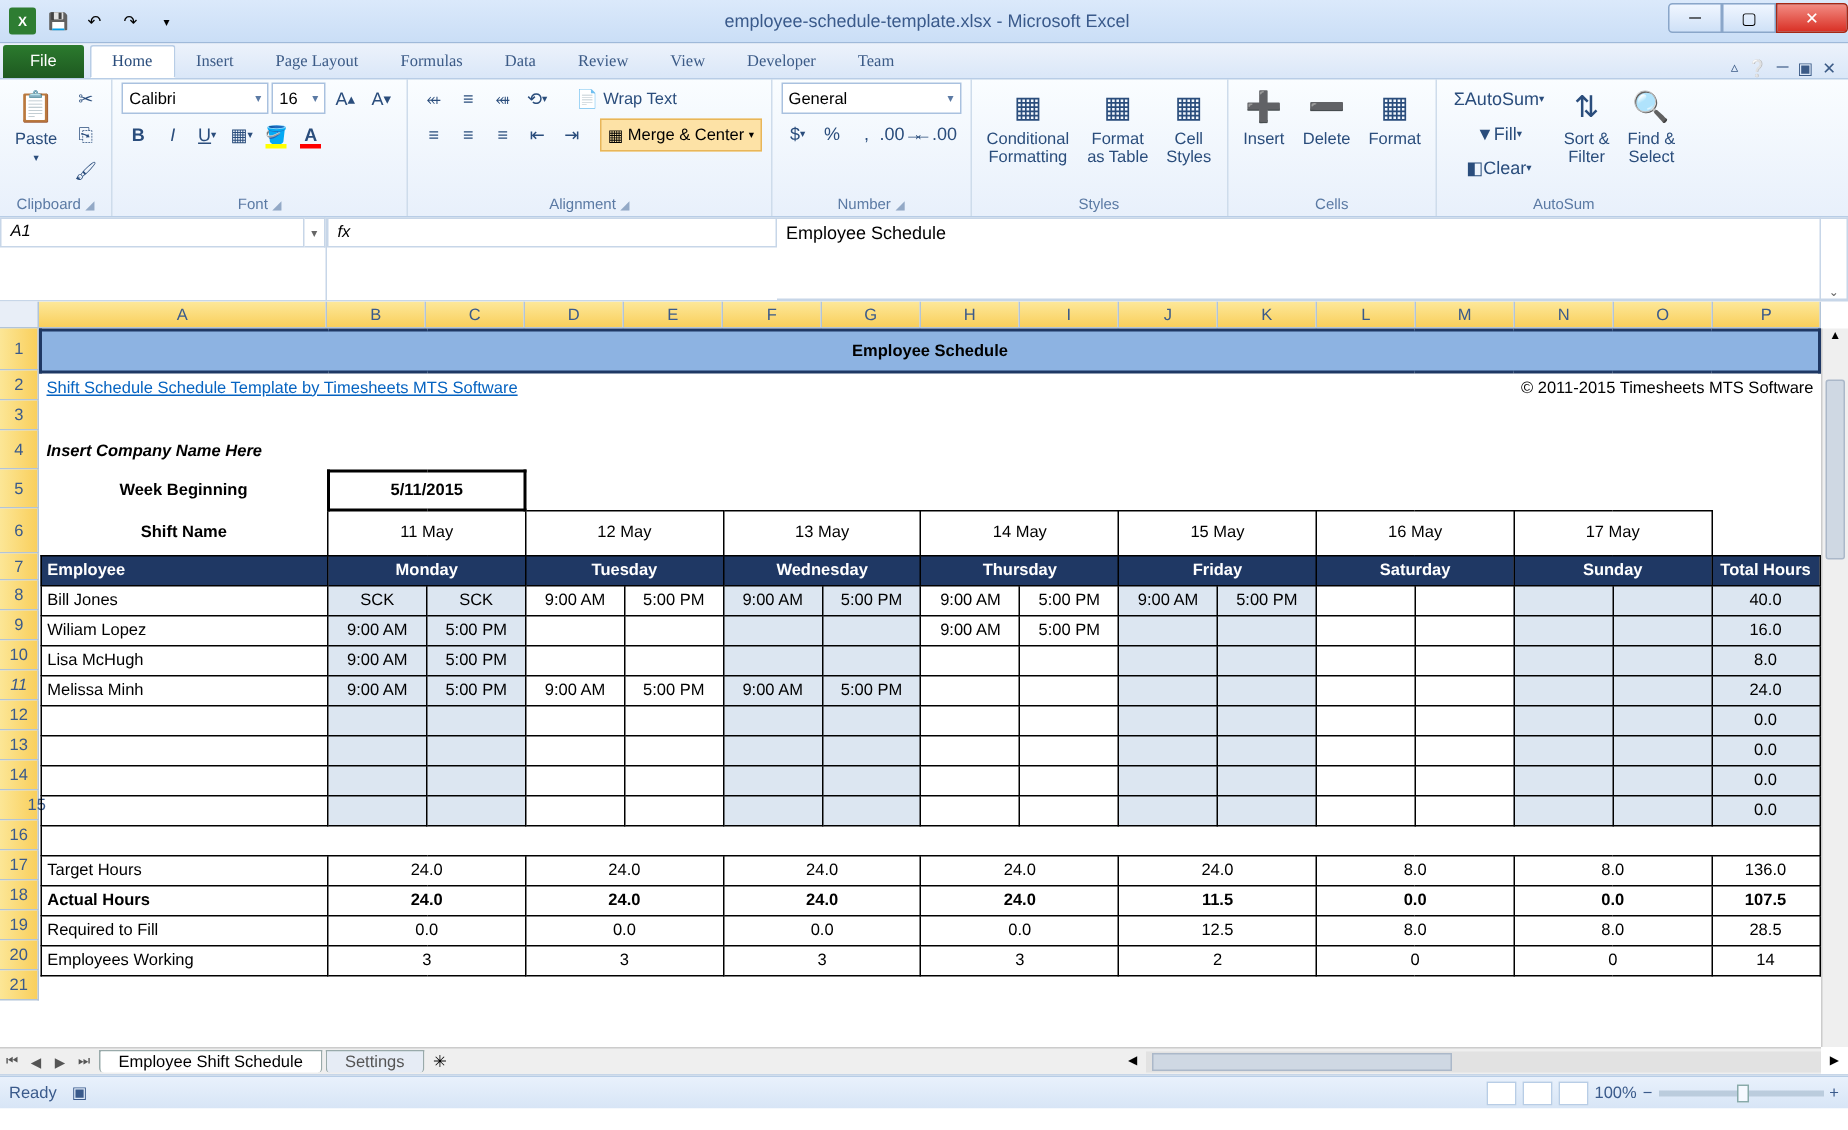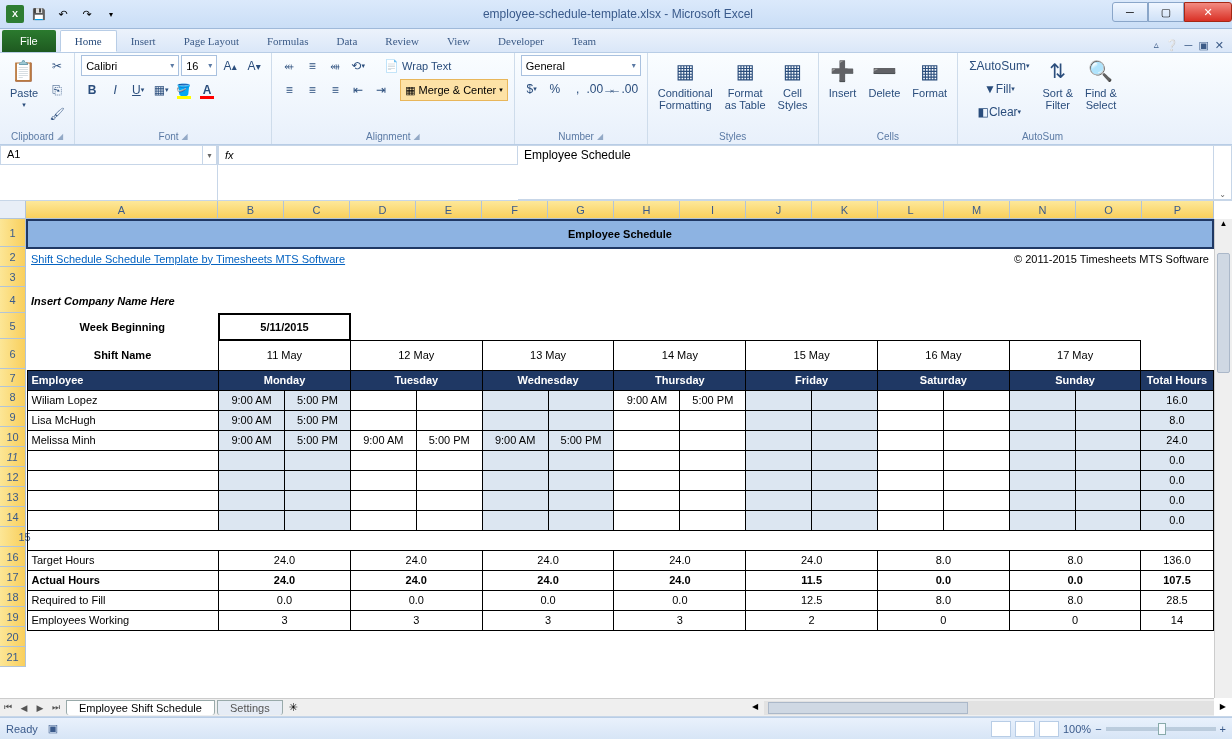--- a/index.html
+++ b/index.html
@@ -42,7 +42,7 @@
 
 .fxbar{height:56px;display:flex;border-bottom:1px solid #c7d6e8;}
 .namebox{width:218px;border-right:1px solid #c7d6e8;display:flex;align-items:flex-start;}
-.namebox .nb{flex:1;border:1px solid #c7d6e8;margin:0;height:20px;padding:2px 6px;font-size:11px;}
+.namebox .nb{flex:1;border:1px solid #c7d6e8;margin:0;height:20px;padding:2px 6px;font-size:11px;font-style:italic;}
 .namebox .nbdd{width:14px;height:20px;border:1px solid #c7d6e8;border-left:none;display:flex;align-items:center;justify-content:center;font-size:8px;color:#666;}
 .fxwrap{flex:1;display:flex;}
 .fxbtns{width:300px;display:flex;align-items:flex-start;}

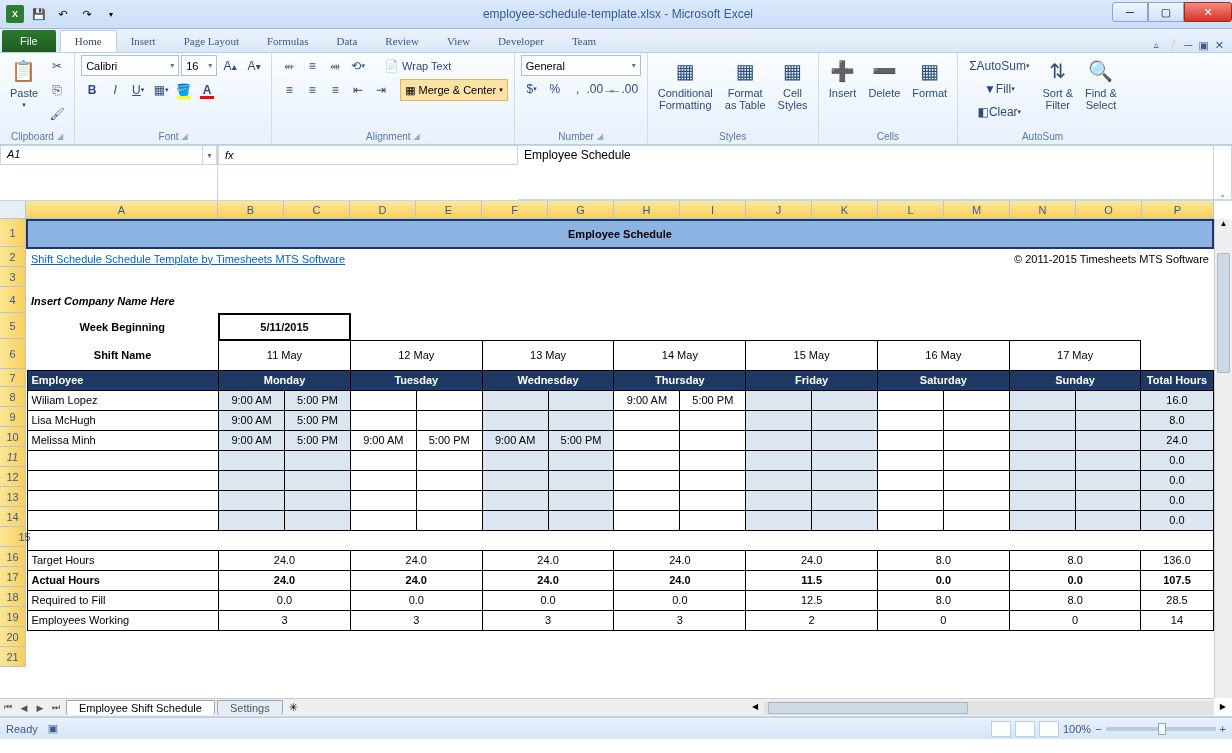--- a/index.html
+++ b/index.html
@@ -429,6 +429,24 @@
             <td>Total Hours</td>
           </tr>
           <tr class="emp" style="height:20px">
+            <td class="l">Bill Jones</td>
+            <td class="blue">SCK</td>
+            <td class="blue">SCK</td>
+            <td class="">9:00 AM</td>
+            <td class="">5:00 PM</td>
+            <td class="blue">9:00 AM</td>
+            <td class="blue">5:00 PM</td>
+            <td class="">9:00 AM</td>
+            <td class="">5:00 PM</td>
+            <td class="blue">9:00 AM</td>
+            <td class="blue">5:00 PM</td>
+            <td class=""></td>
+            <td class=""></td>
+            <td class="blue"></td>
+            <td class="blue"></td>
+            <td class="blue">40.0</td>
+          </tr>
+          <tr class="emp" style="height:20px">
             <td class="l">Wiliam Lopez</td>
             <td class="blue">9:00 AM</td>
             <td class="blue">5:00 PM</td>

